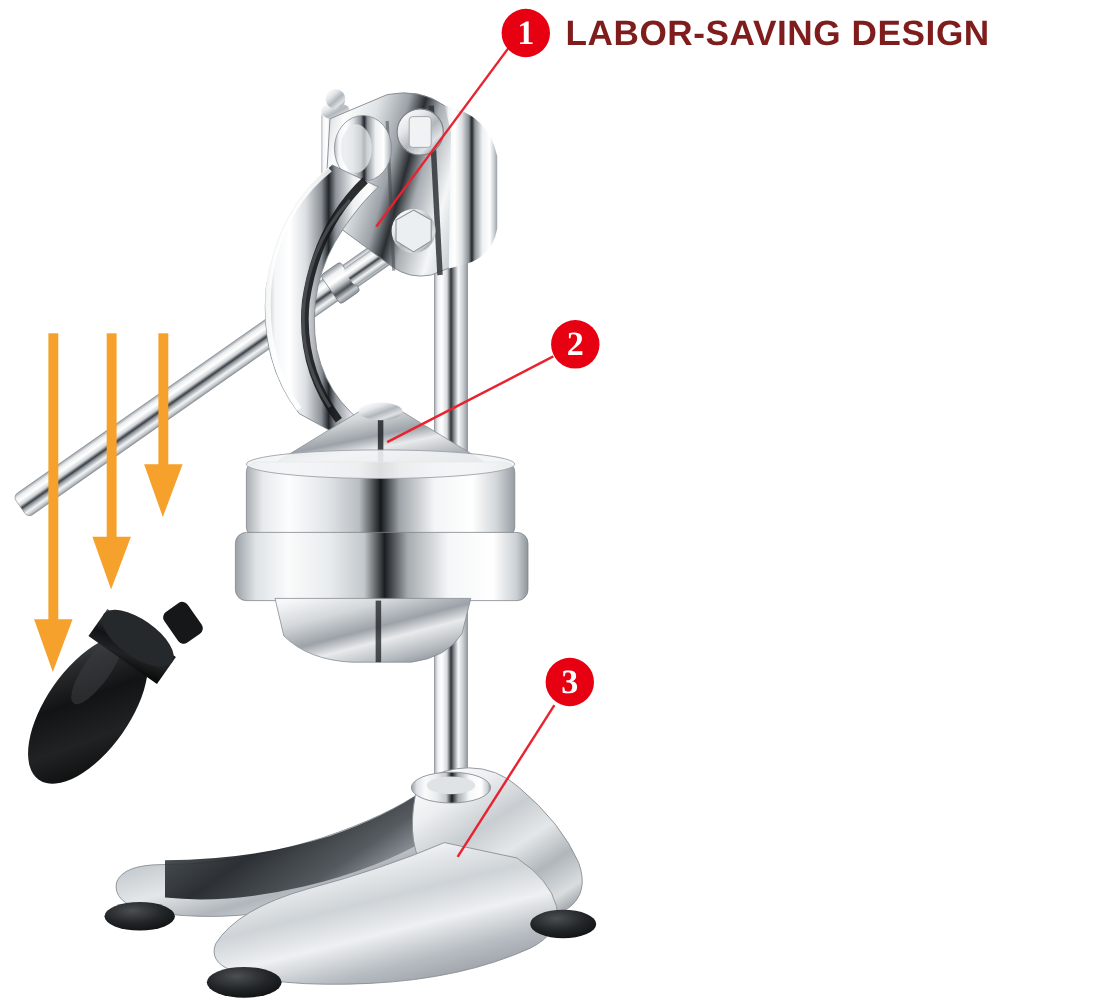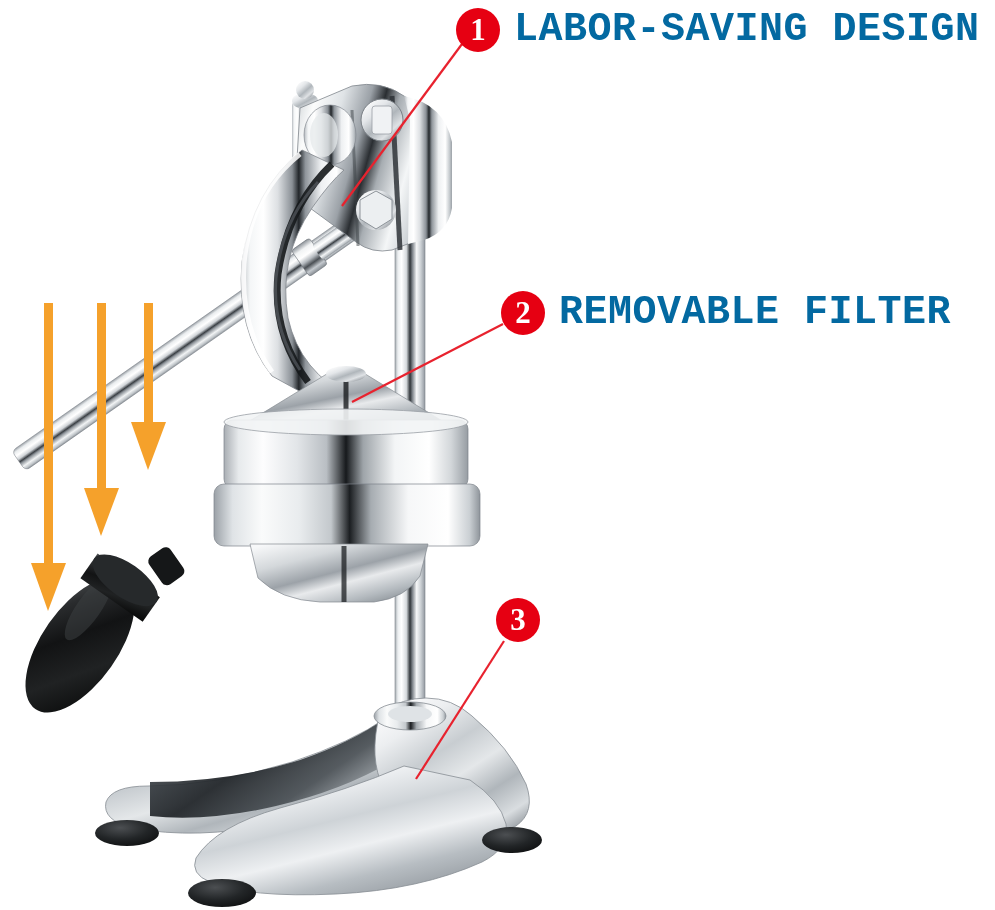--- a/index.html
+++ b/index.html
@@ -43,10 +43,10 @@
   }
   .callout-label {
     margin-left: 14px;
-    color: #0369a1;
-    font-family: Liberation Mono, monospace;
+    color: #7f1d1d;
+    font-family: Liberation Sans, sans-serif;
     font-weight: bold;
-    font-size: 40px;
+    font-size: 32px;
     letter-spacing: 0.5px;
     white-space: nowrap;
     line-height: 44px;

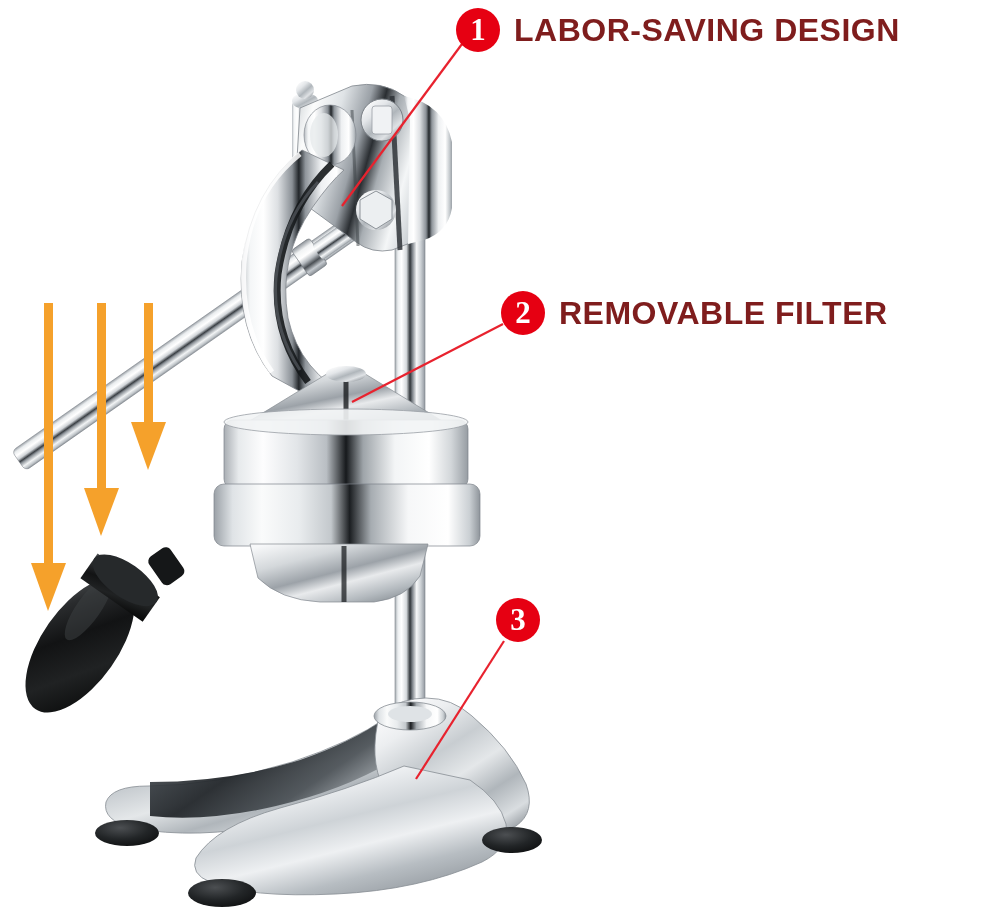--- a/index.html
+++ b/index.html
@@ -381,7 +381,6 @@
 
   <div class="callout" id="callout-2">
     <div class="badge">2</div>
-    <div class="callout-label">REMOVABLE FILTER</div>
   </div>
 
   <div class="callout" id="callout-3">

